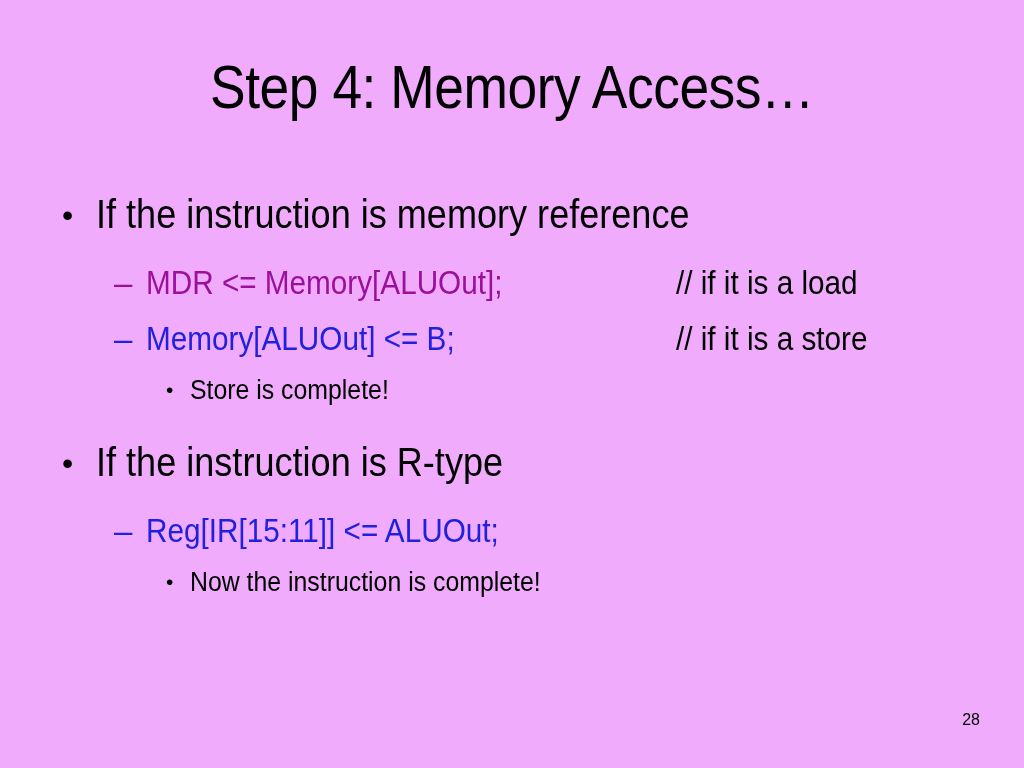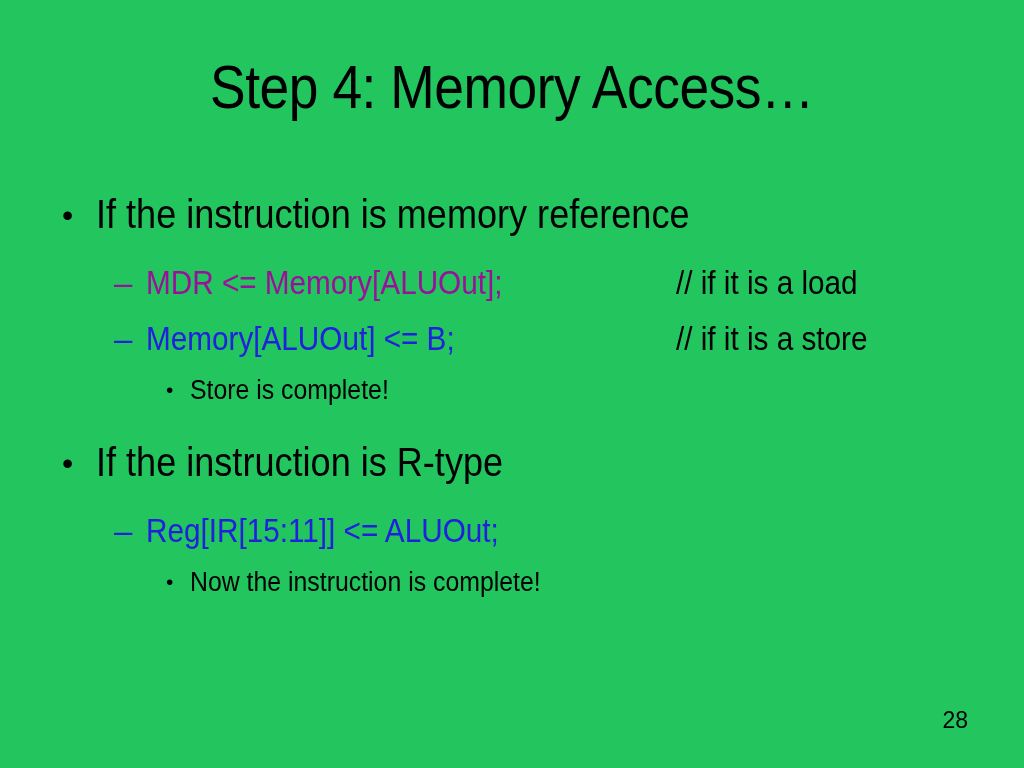--- a/index.html
+++ b/index.html
@@ -20,7 +20,7 @@
     position: relative;
     width: 1024px;
     height: 768px;
-    background: #22c55e;
+    background: #f0abfc;
   }
 
   

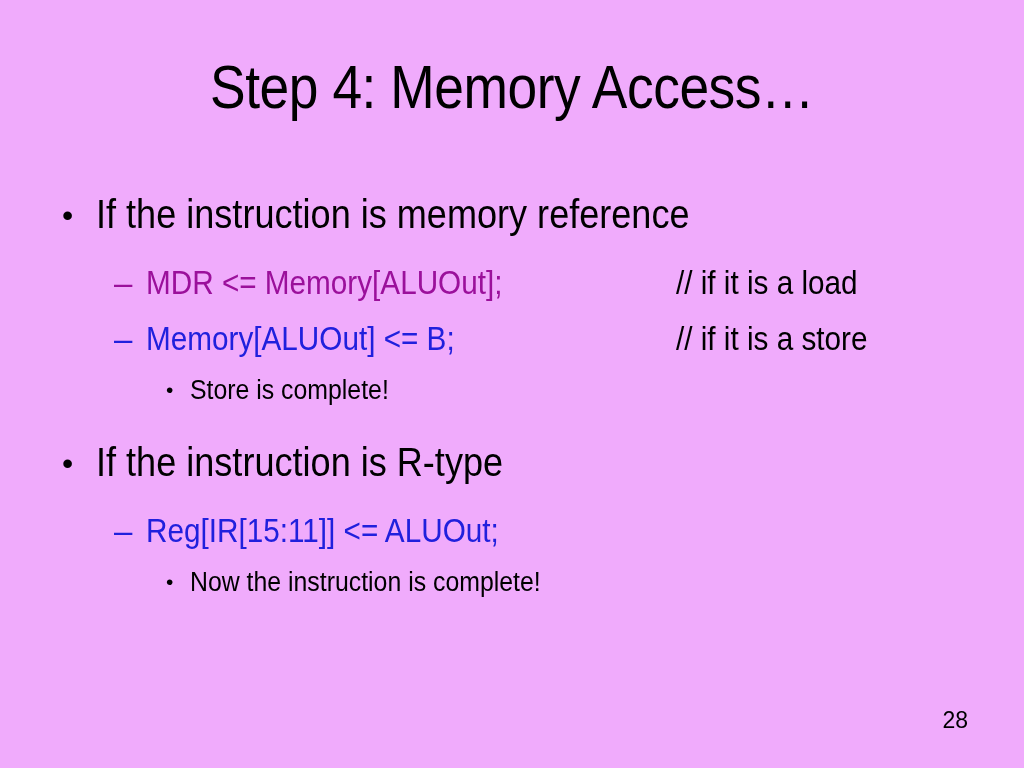--- a/index.html
+++ b/index.html
@@ -135,9 +135,9 @@
   
   .page-number {
     position: absolute;
-    right: 56px;
+    right: 44px;
     bottom: 36px;
-    font-size: 23px;
+    font-size: 16px;
     line-height: 24px;
     color: #000000;
   }

